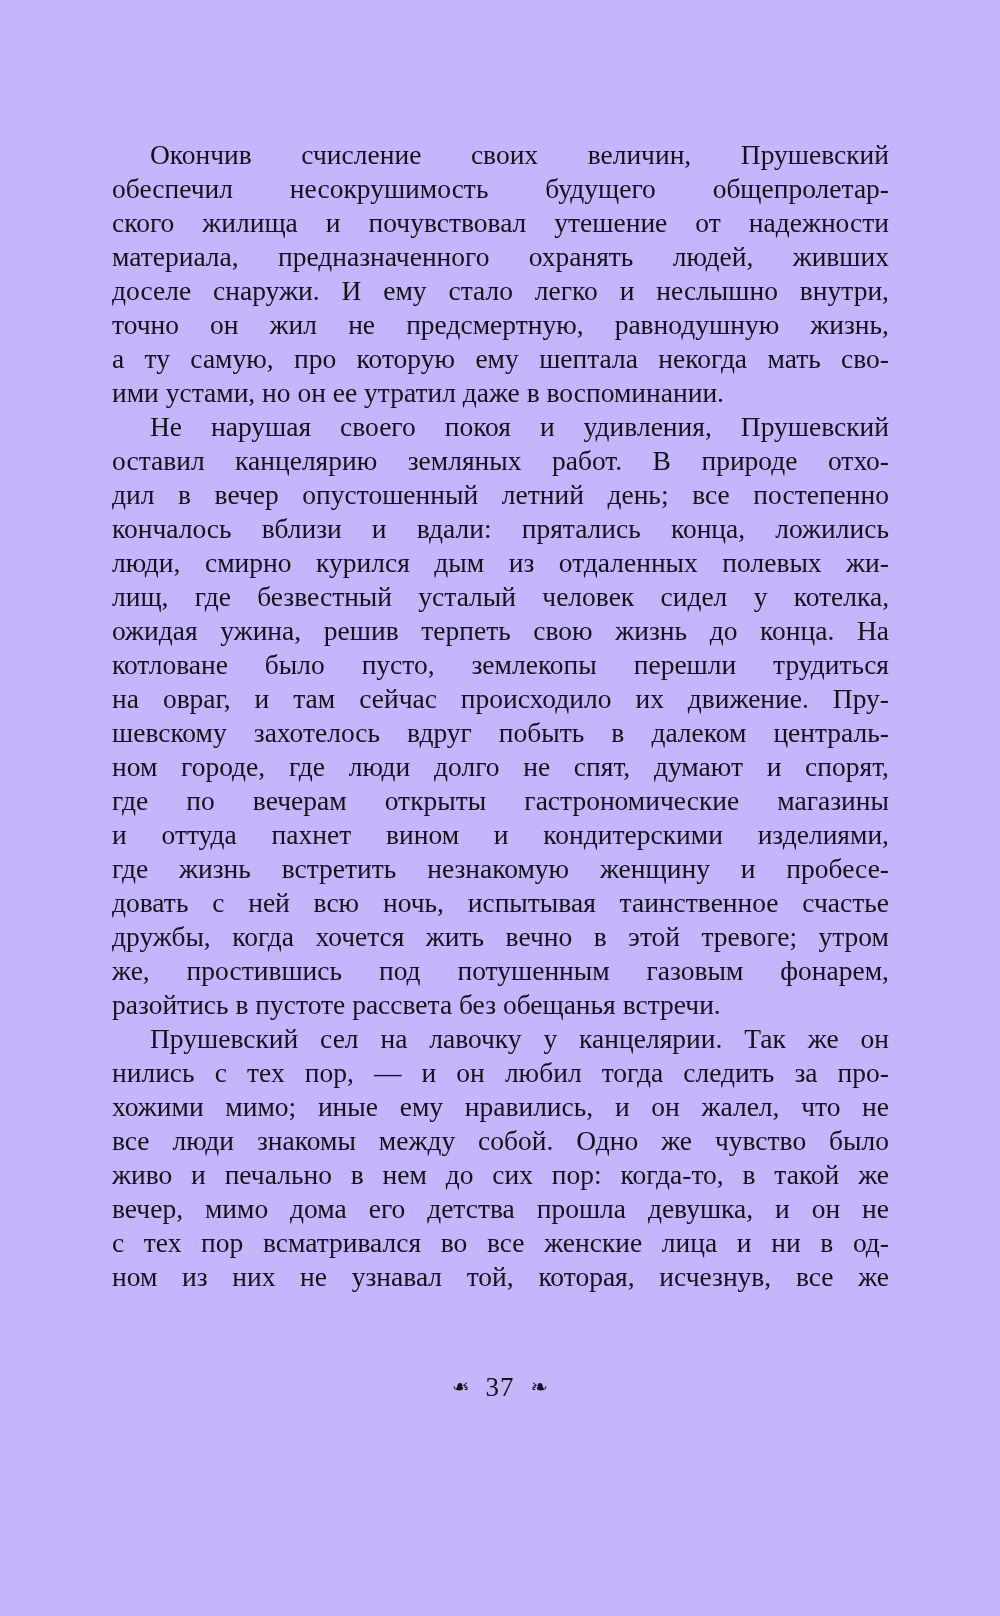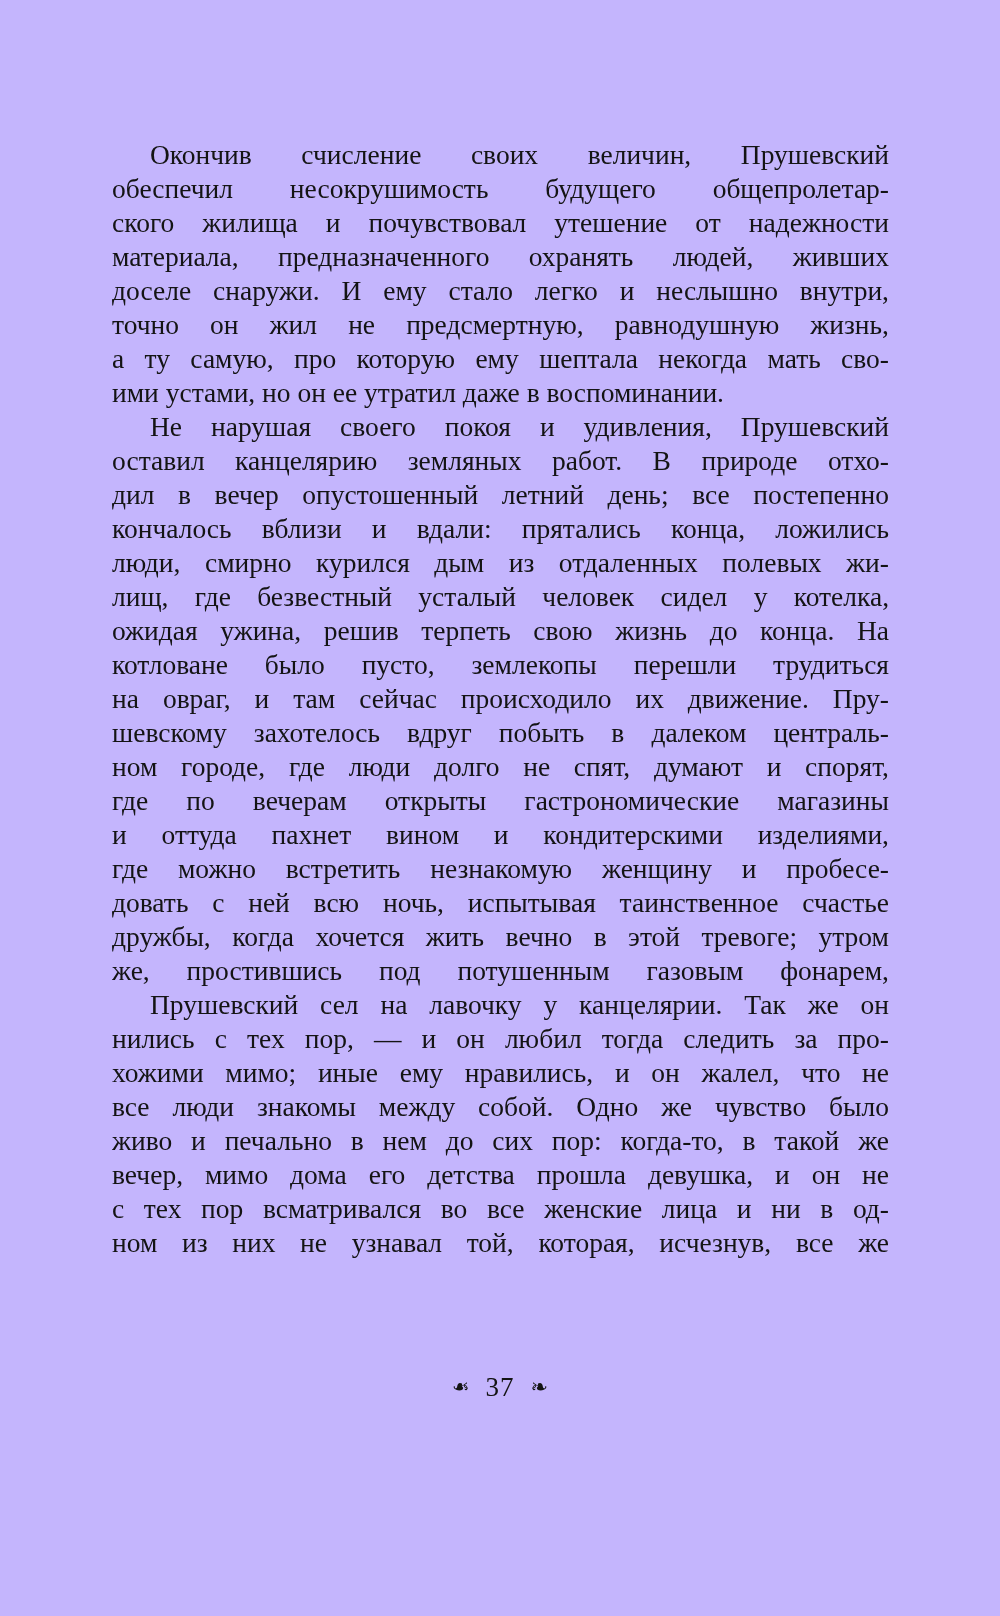--- a/index.html
+++ b/index.html
@@ -77,7 +77,7 @@
     <div class="line">ном городе, где люди долго не спят, думают и спорят,</div>
     <div class="line">где по вечерам открыты гастрономические магазины</div>
     <div class="line">и оттуда пахнет вином и кондитерскими изделиями,</div>
-    <div class="line">где можно встретить незнакомую женщину и пробесе-</div>
+    <div class="line">где жизнь встретить незнакомую женщину и пробесе-</div>
     <div class="line">довать с ней всю ночь, испытывая таинственное счастье</div>
     <div class="line">дружбы, когда хочется жить вечно в этой тревоге; утром</div>
     <div class="line">же, простившись под потушенным газовым фонарем,</div>

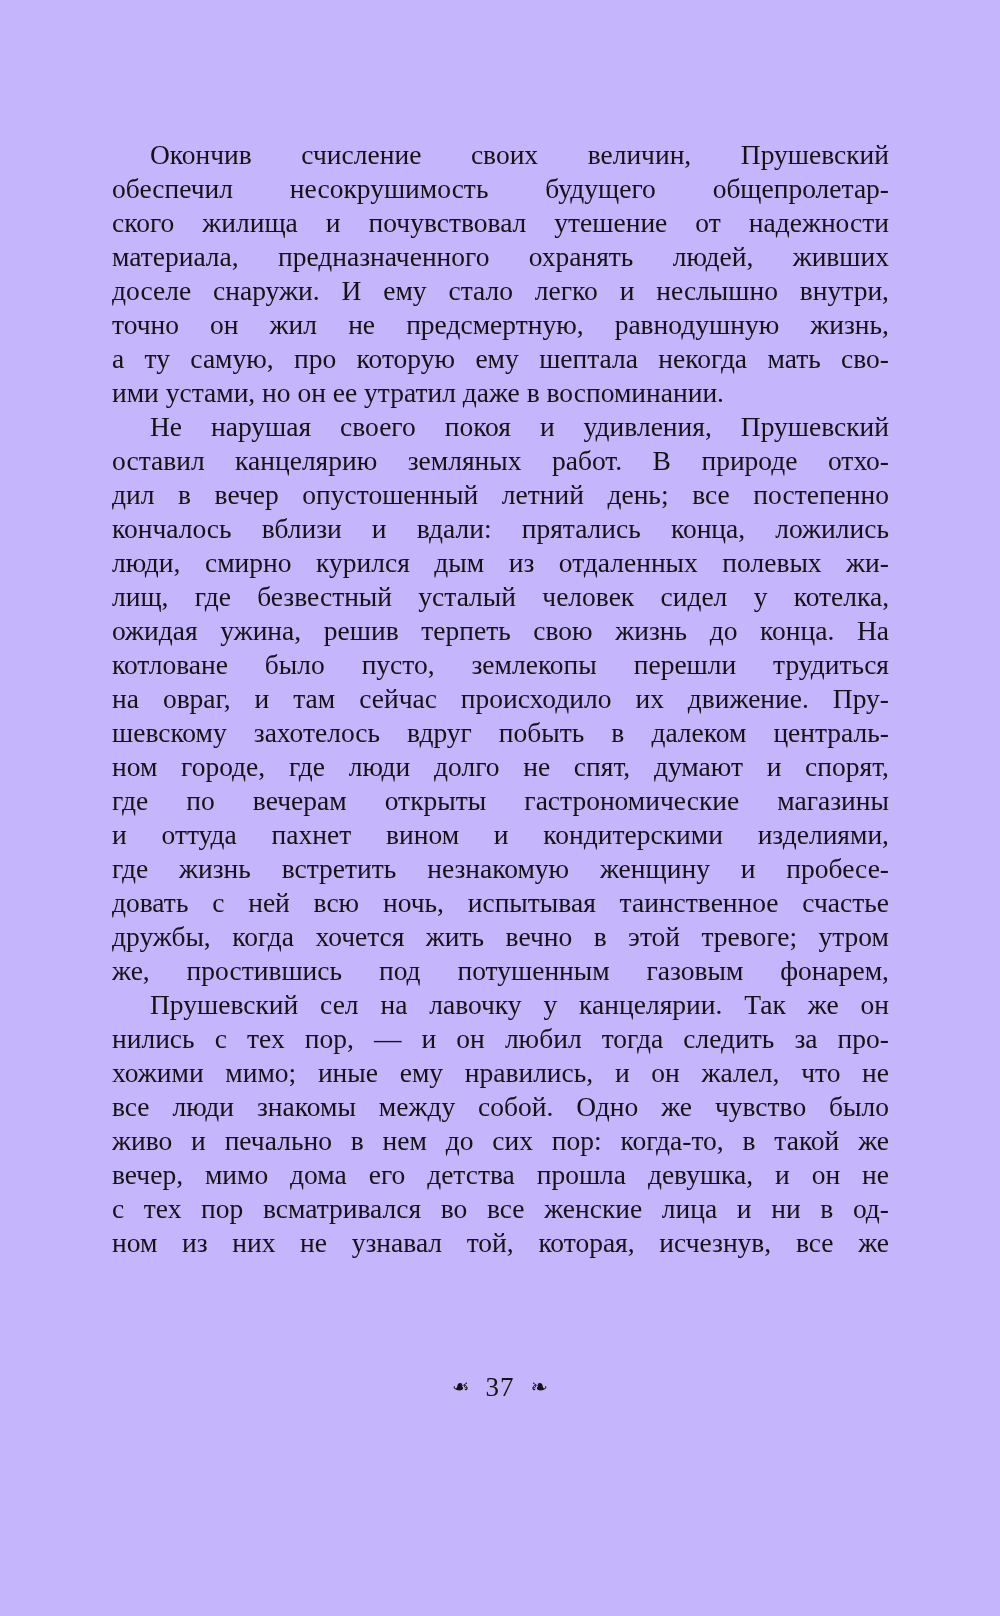--- a/index.html
+++ b/index.html
@@ -81,6 +81,7 @@
     <div class="line">довать с ней всю ночь, испытывая таинственное счастье</div>
     <div class="line">дружбы, когда хочется жить вечно в этой тревоге; утром</div>
     <div class="line">же, простившись под потушенным газовым фонарем,</div>
+    <div class="line last">разойтись в пустоте рассвета без обещанья встречи.</div>
 
     <div class="line indent">Прушевский сел на лавочку у канцелярии. Так же он</div>
     <div class="line">нились с тех пор, — и он любил тогда следить за про-</div>

